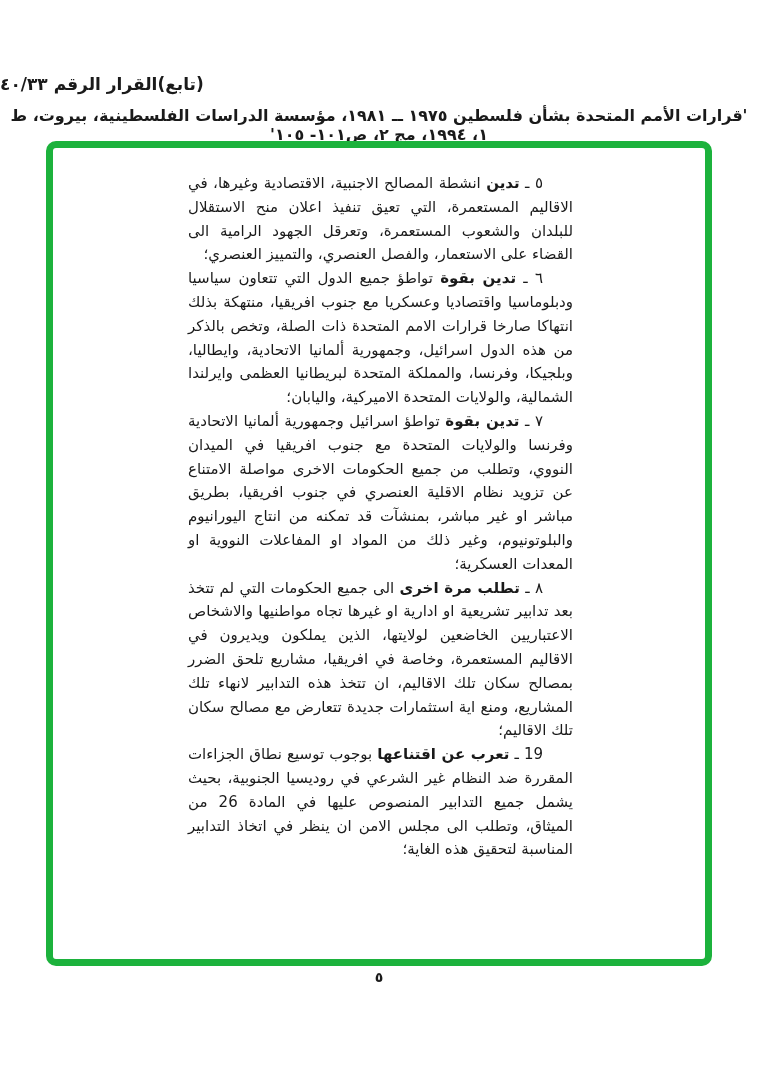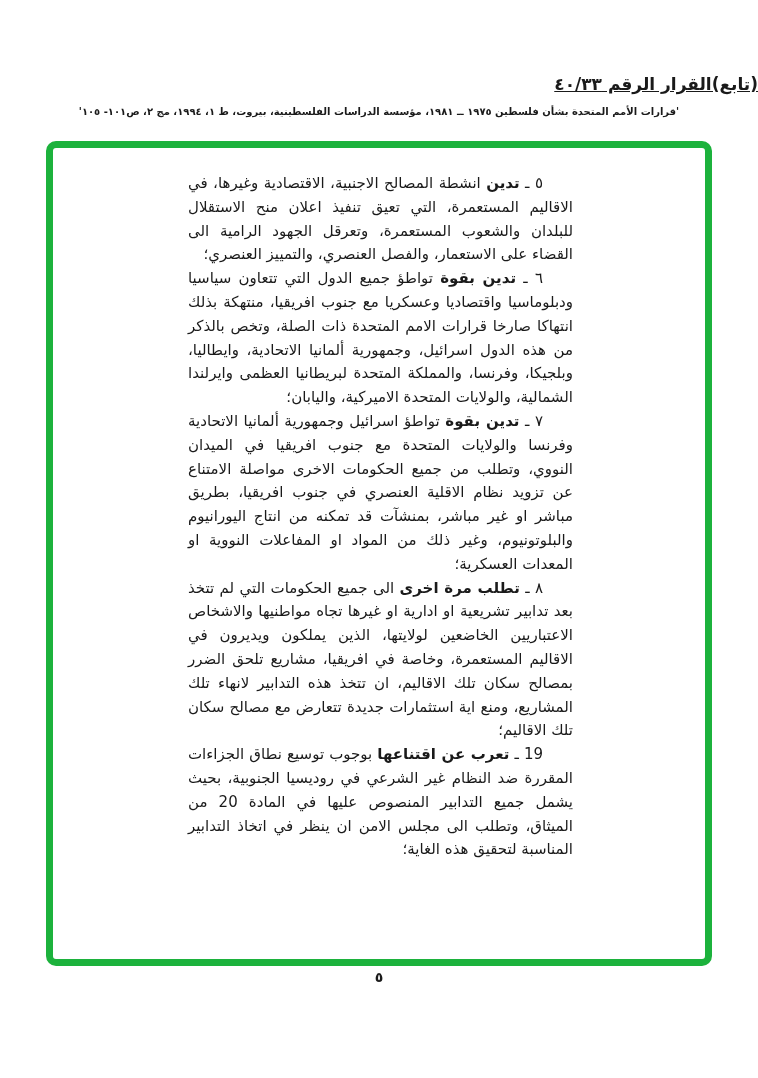--- a/index.html
+++ b/index.html
@@ -14,13 +14,12 @@
   .doc-title {
     position: absolute;
     top: 74px; left: 0; width: 100%;
-    text-align: right;
+    text-align: left;
     direction: rtl;
     font-size: 17px;
     font-weight: bold;
     letter-spacing: 0.5px;
     margin: 0;
-    text-decoration: underline;
   }
   .doc-citation {
     position: absolute;

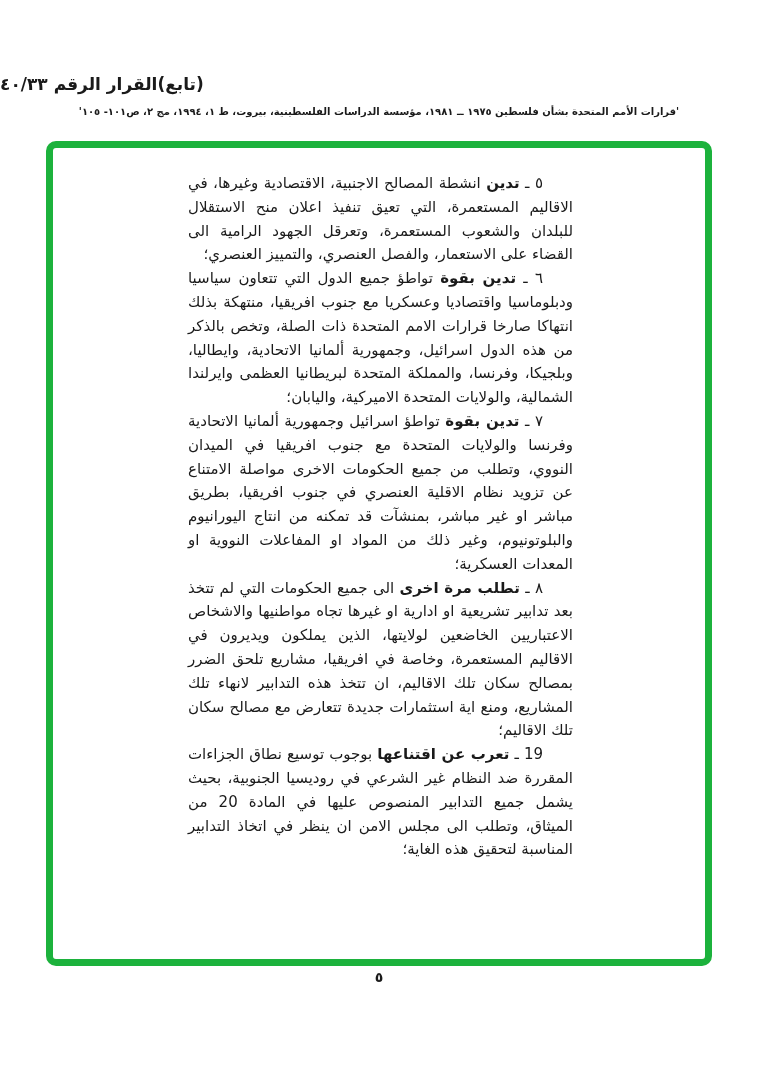--- a/index.html
+++ b/index.html
@@ -26,7 +26,7 @@
     top: 106px; left: 0; width: 100%;
     text-align: center;
     direction: rtl;
-    font-size: 10px;
+    font-size: 16px;
     font-weight: bold;
     margin: 0;
   }

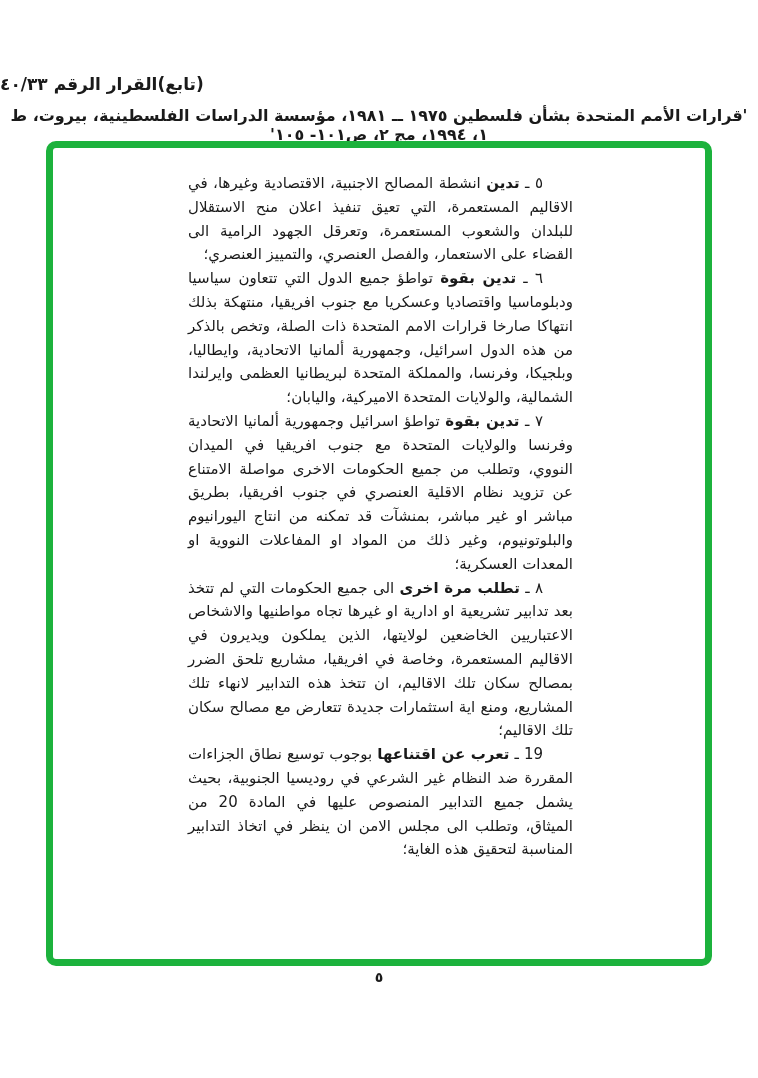--- a/index.html
+++ b/index.html
@@ -81,7 +81,7 @@
     <p class="para"><span>٨ ـ</span> <b class="plead">تطلب مرة اخرى</b> <span>الى جميع الحكومات التي لم تتخذ بعد تدابير تشريعية او ادارية او غيرها تجاه مواطنيها والاشخاص الاعتباريين الخاضعين لولايتها، الذين يملكون ويديرون في الاقاليم المستعمرة، وخاصة في افريقيا، مشاريع تلحق الضرر بمصالح سكان تلك الاقاليم، ان تتخذ هذه التدابير لانهاء تلك المشاريع، ومنع اية استثمارات جديدة تتعارض مع مصالح سكان تلك الاقاليم؛</span></p>
 
 
-    <p class="para"><span>19 ـ</span> <b class="plead">تعرب عن اقتناعها</b> <span>بوجوب توسيع نطاق الجزاءات المقررة ضد النظام غير الشرعي في روديسيا الجنوبية، بحيث يشمل جميع التدابير المنصوص عليها في المادة 20 من الميثاق، وتطلب الى مجلس الامن ان ينظر في اتخاذ التدابير المناسبة لتحقيق هذه الغاية؛</span></p>
+    <p class="para"><span>19 ـ</span> <b class="plead">تعرب عن اقتناعها</b> <span>بوجوب توسيع نطاق الجزاءات المقررة ضد النظام غير الشرعي في روديسيا الجنوبية، بحيث يشمل جميع التدابير المنصوص عليها في المادة 26 من الميثاق، وتطلب الى مجلس الامن ان ينظر في اتخاذ التدابير المناسبة لتحقيق هذه الغاية؛</span></p>
 
   </div>
 </div>

